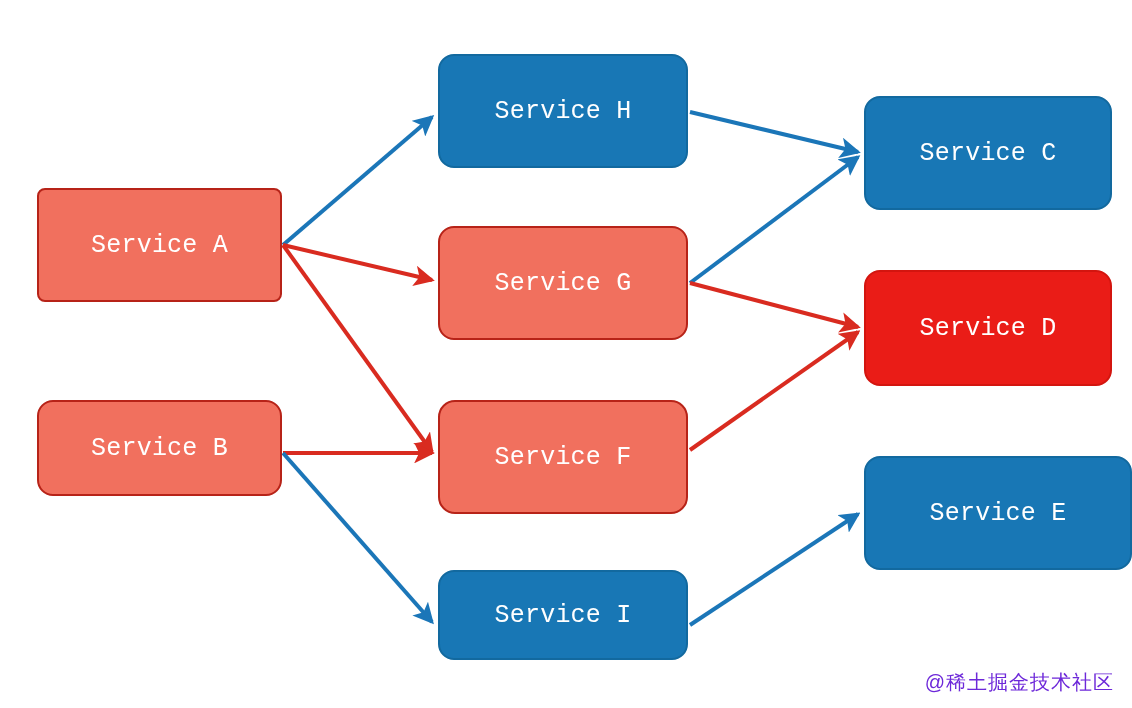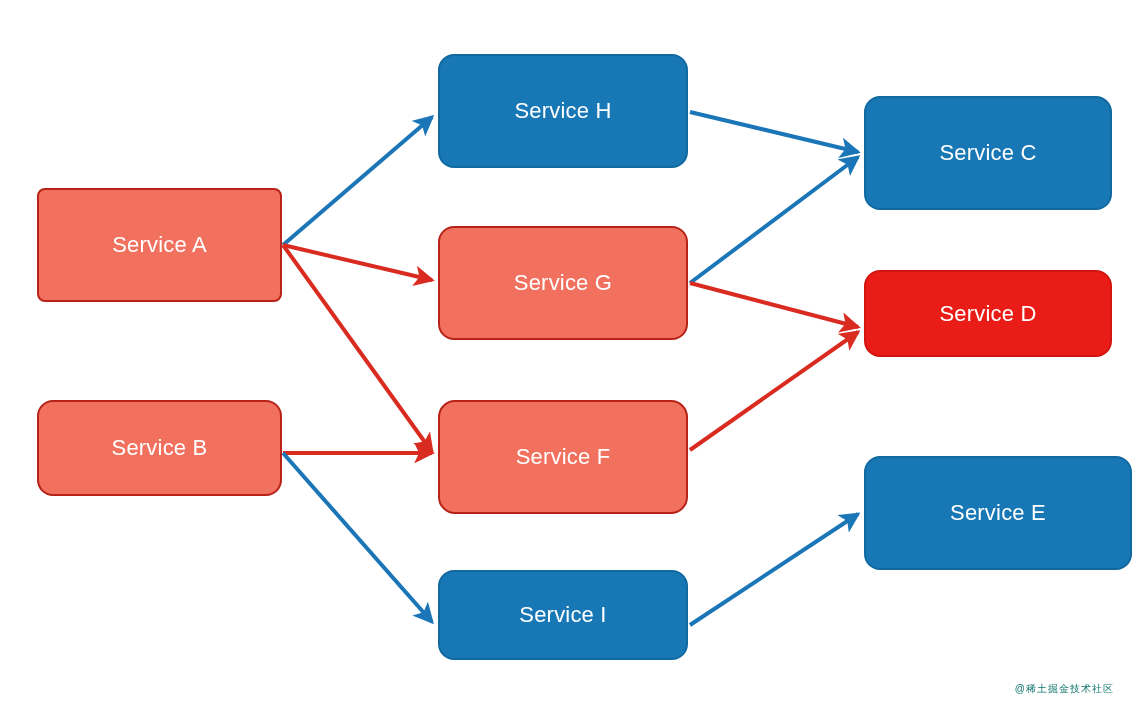--- a/index.html
+++ b/index.html
@@ -33,12 +33,13 @@
     align-items: center;
     justify-content: center;
     color: #ffffff;
-    font-size: 22px;
+    font-size: 25px;
     font-weight: 400;
     letter-spacing: 0.2px;
     line-height: 1;
     text-align: center;
     user-select: none;
+    font-family: Liberation Mono, monospace;
   }
   .node-salmon {
     background: #F1705E;

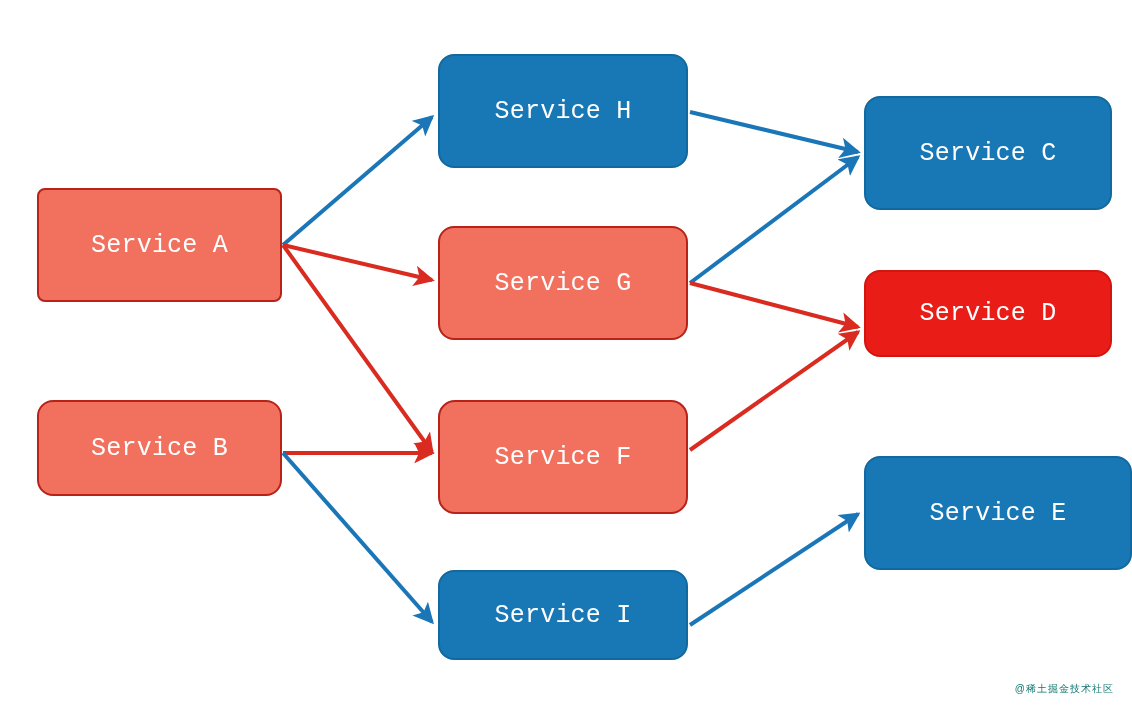--- a/index.html
+++ b/index.html
@@ -117,7 +117,7 @@
       <div class="node node-blue" style="left: 864px; top: 96px; width: 248px; height: 114px;">
         <span class="node-label">Service C</span>
       </div>
-      <div class="node node-red" style="left: 864px; top: 270px; width: 248px; height: 87px;">
+      <div class="node node-red" style="left: 864px; top: 270px; width: 248px; height: 116px;">
         <span class="node-label">Service D</span>
       </div>
       <div class="node node-blue" style="left: 864px; top: 456px; width: 268px; height: 114px;">

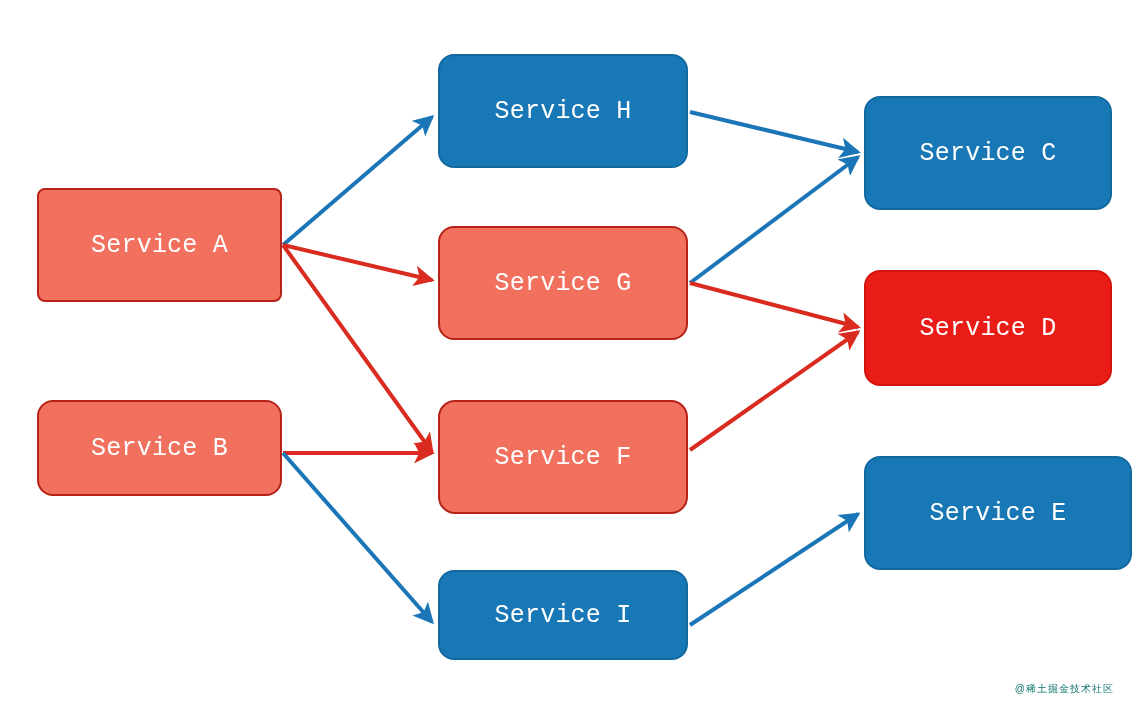--- a/index.html
+++ b/index.html
@@ -60,8 +60,8 @@
     position: absolute;
     right: 18px;
     bottom: 12px;
-    color: #0f766e;
-    font-size: 10px;
+    color: #6d28d9;
+    font-size: 20px;
     letter-spacing: 1px;
     user-select: none;
     white-space: nowrap;

